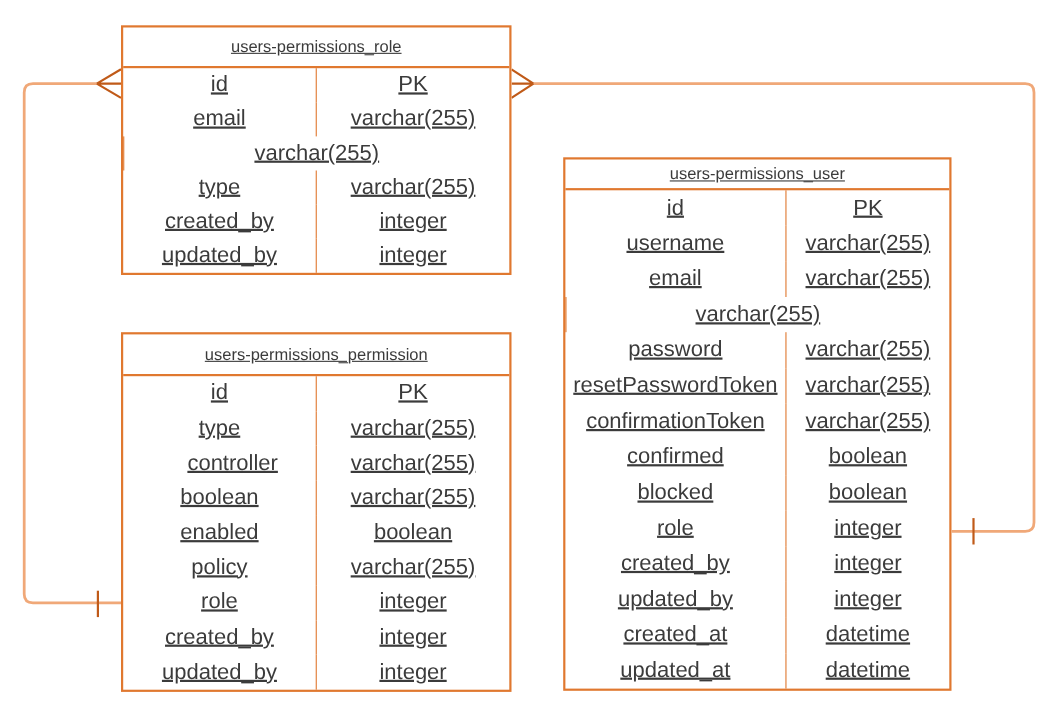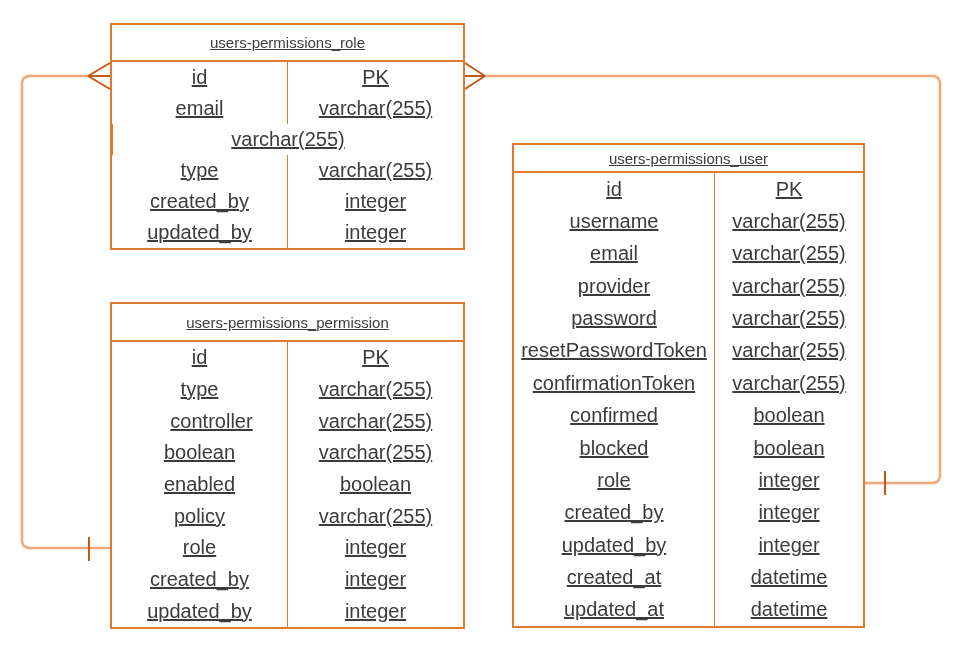--- a/index.html
+++ b/index.html
@@ -148,7 +148,6 @@
             <div class="er-cell type">varchar(255)</div>
           </div>
           <div class="er-row">
-            <div class="er-cell name" style="width: 200px;">provider</div>
             <div class="er-cell type">varchar(255)</div>
           </div>
           <div class="er-row">

